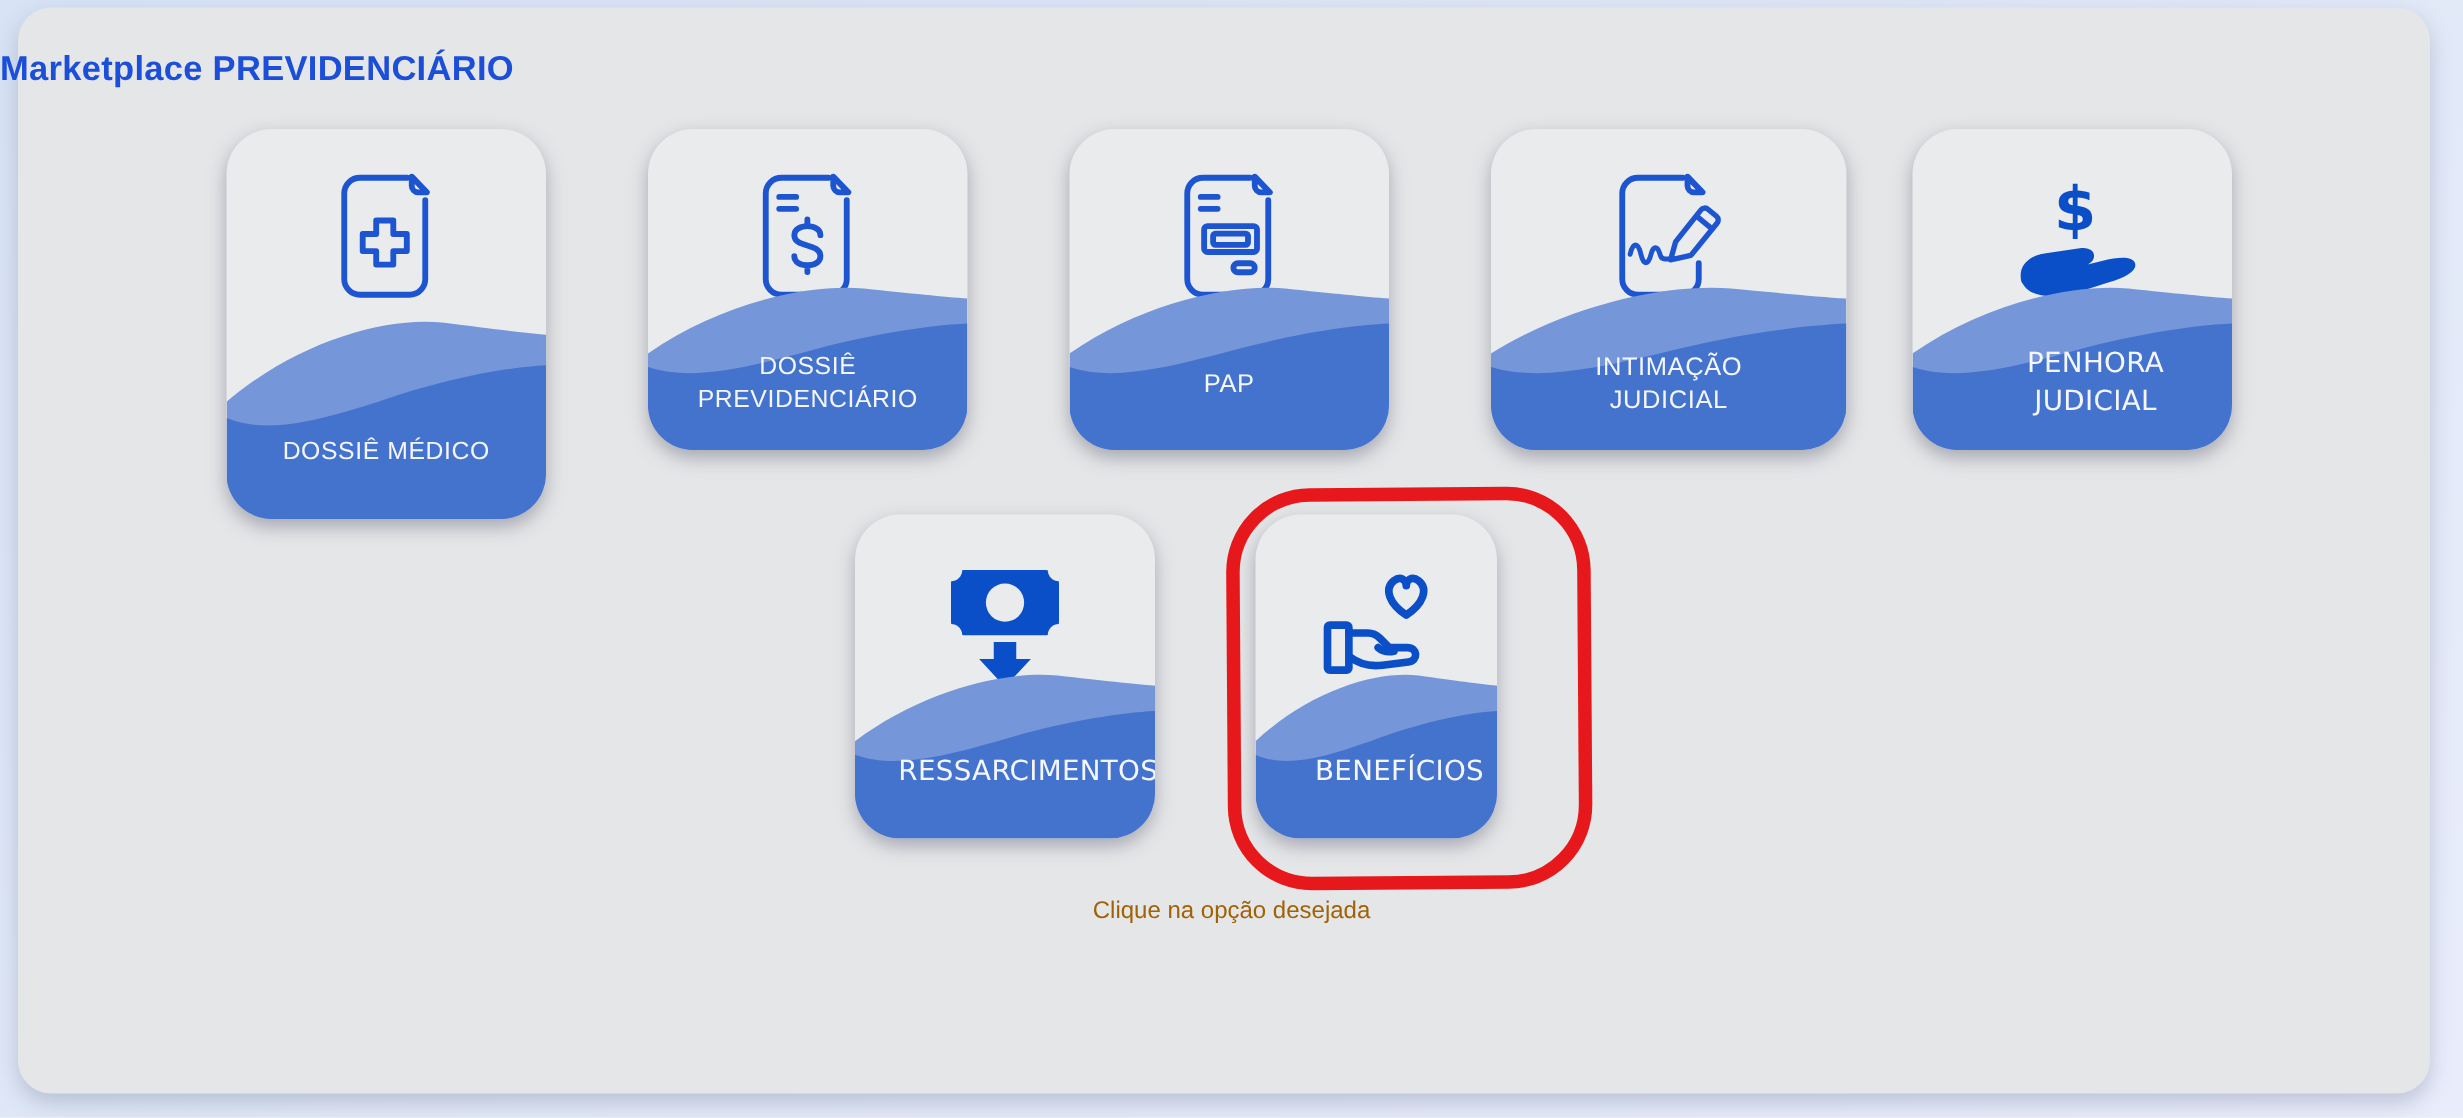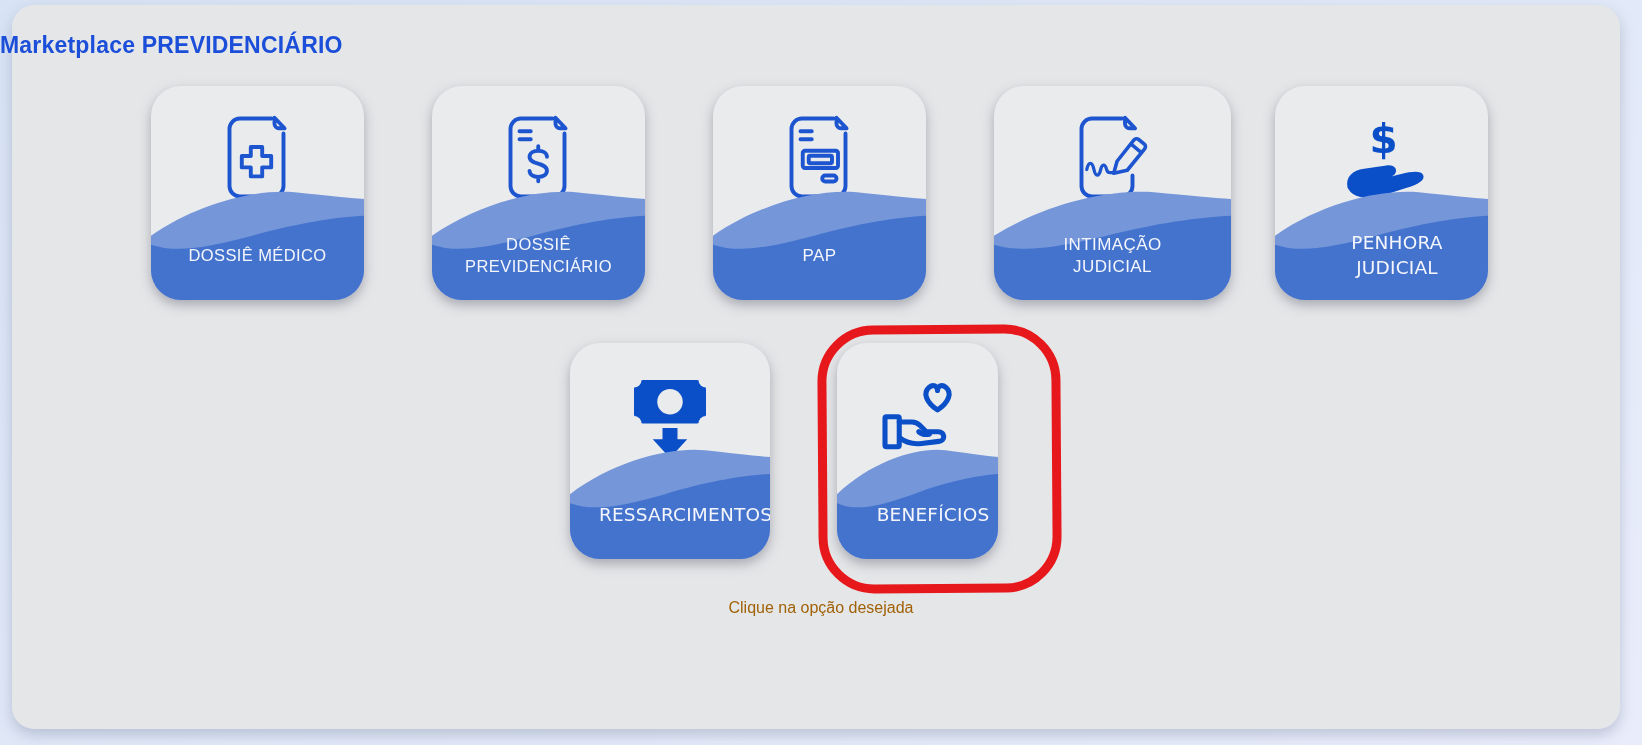--- a/index.html
+++ b/index.html
@@ -36,7 +36,7 @@
   }
   .card.alt-font .card-label{font-family:"DejaVu Sans",sans-serif;font-size:18.5px;letter-spacing:.2px;padding-left:39px;}
   
-  .c0{left:151px;top:86px;width:213px;height:214px;}
+  .c0{left:151px;top:86px;width:213px;height:260px;}
   .c1{left:432px;top:86px;width:213px;height:214px;}
   .c2{left:713px;top:86px;width:213px;height:214px;}
   .c3{left:994px;top:86px;width:213px;height:214px;padding-left:24px;}

